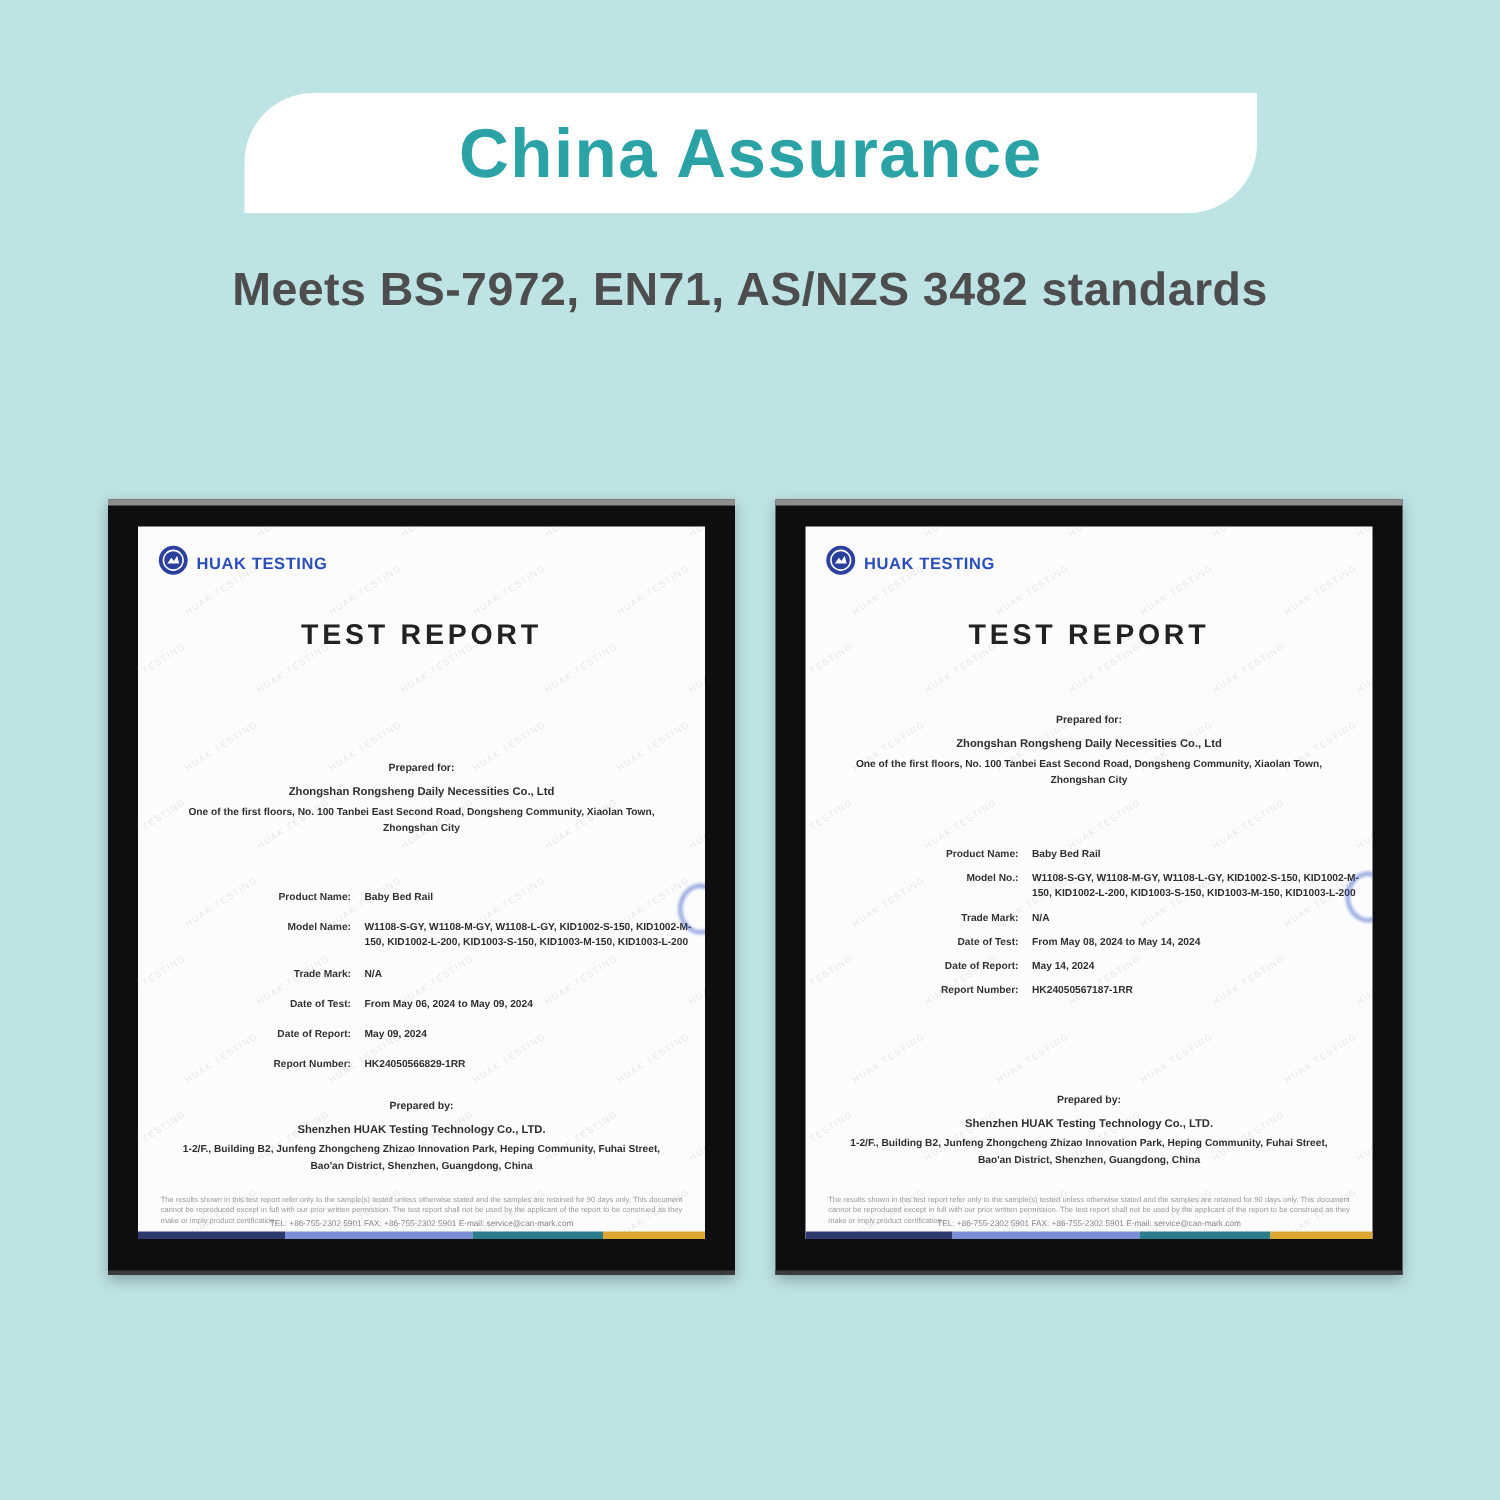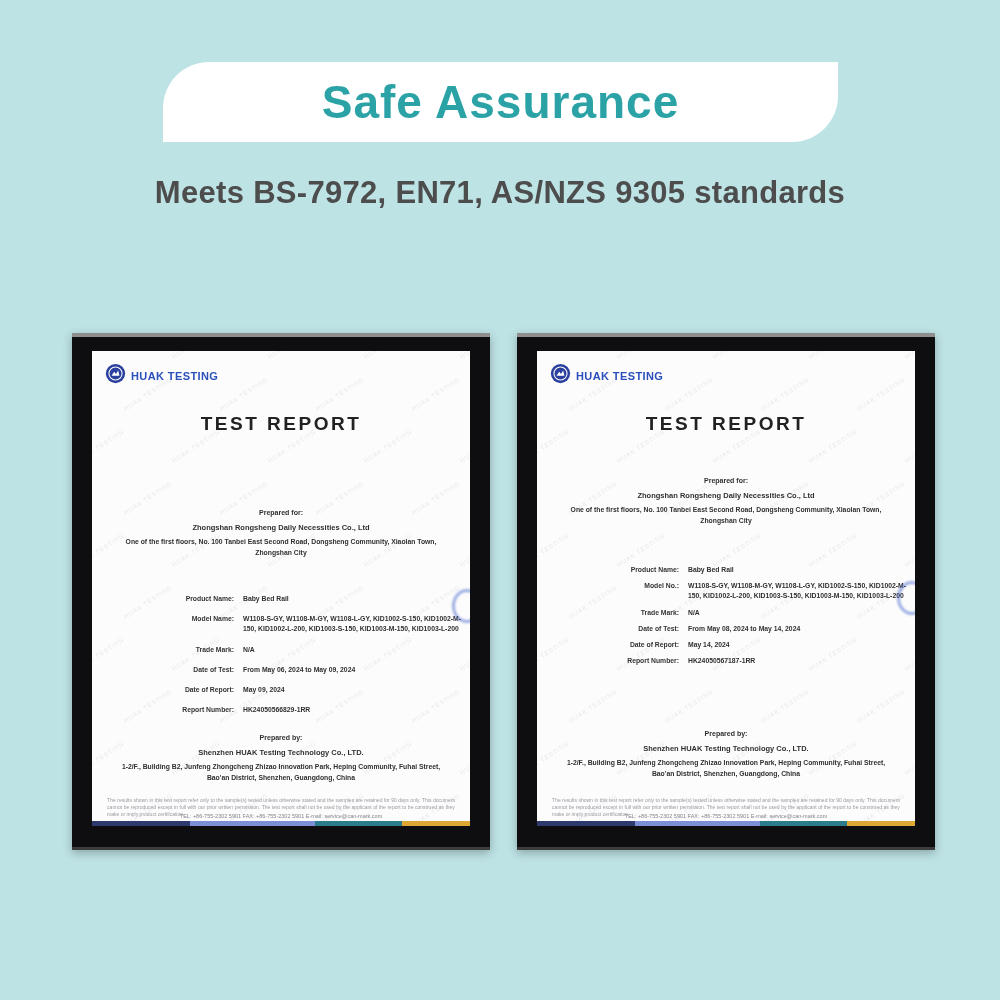--- a/index.html
+++ b/index.html
@@ -79,7 +79,7 @@
 <body>
 
 <div class="banner">
-  <h1 class="banner-title">Safe Assurance</h1>
+  <h1 class="banner-title">China Assurance</h1>
 </div>
 
 <div class="subtitle">Meets BS-7972, EN71, AS/NZS 9305 standards</div>

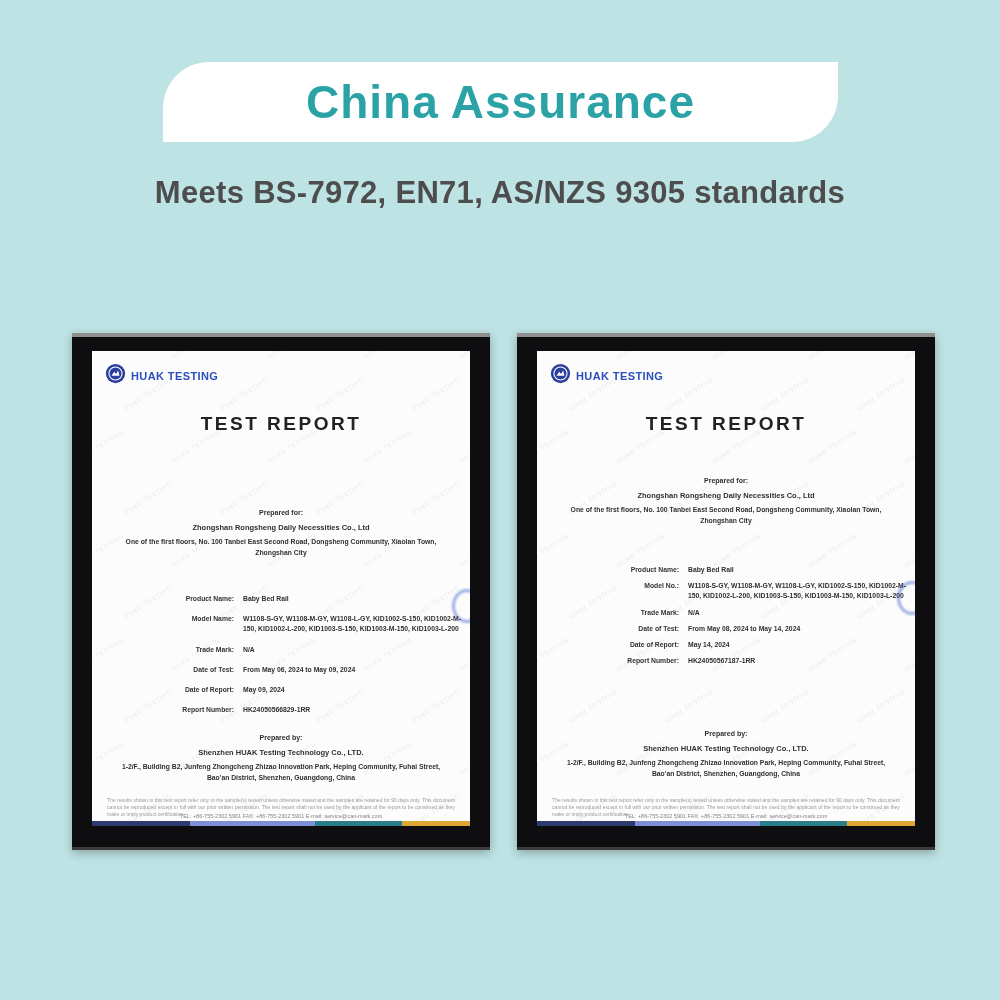--- a/index.html
+++ b/index.html
@@ -82,7 +82,7 @@
   <h1 class="banner-title">China Assurance</h1>
 </div>
 
-<div class="subtitle">Meets BS-7972, EN71, AS/NZS 9305 standards</div>
+<div class="subtitle">Meets BS-7972, EN71, AS/NZS 3482 standards</div>
 
 <div class="certs">
 

